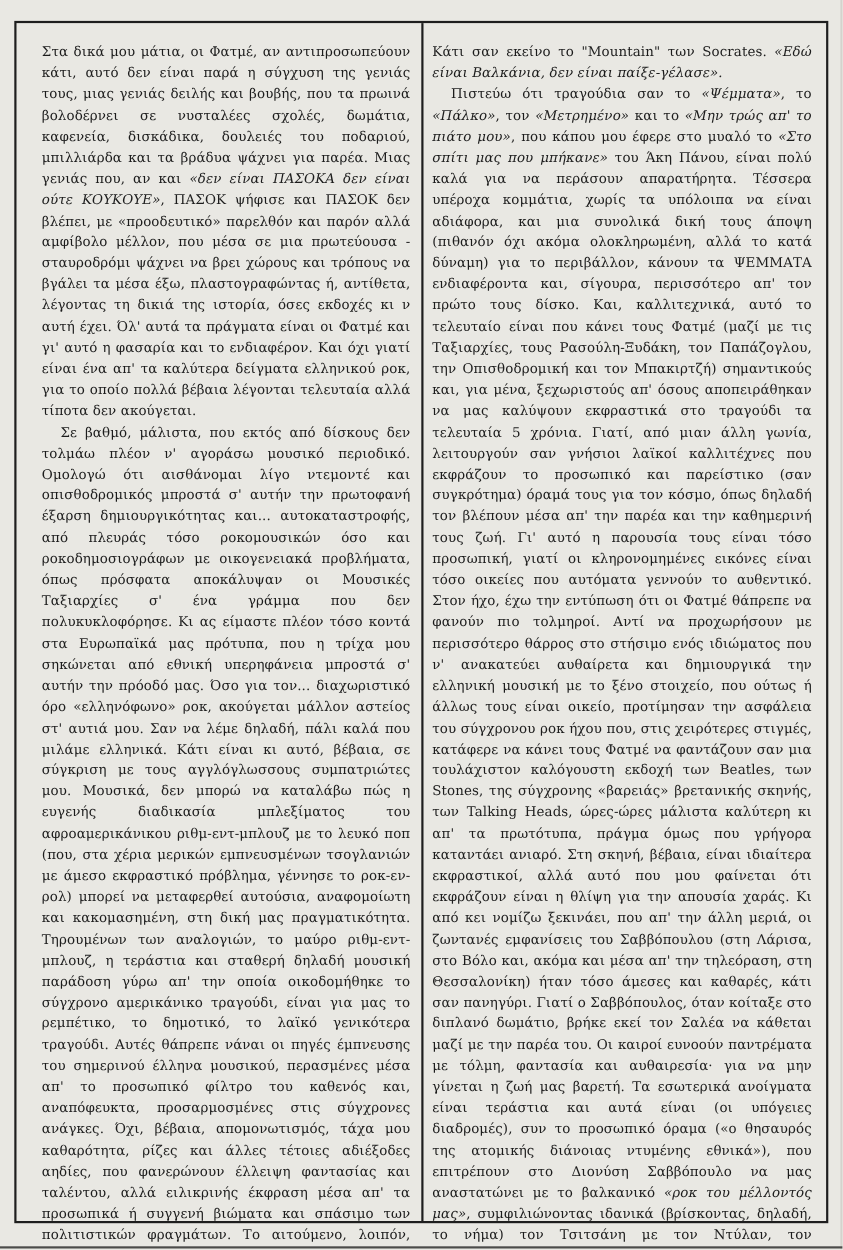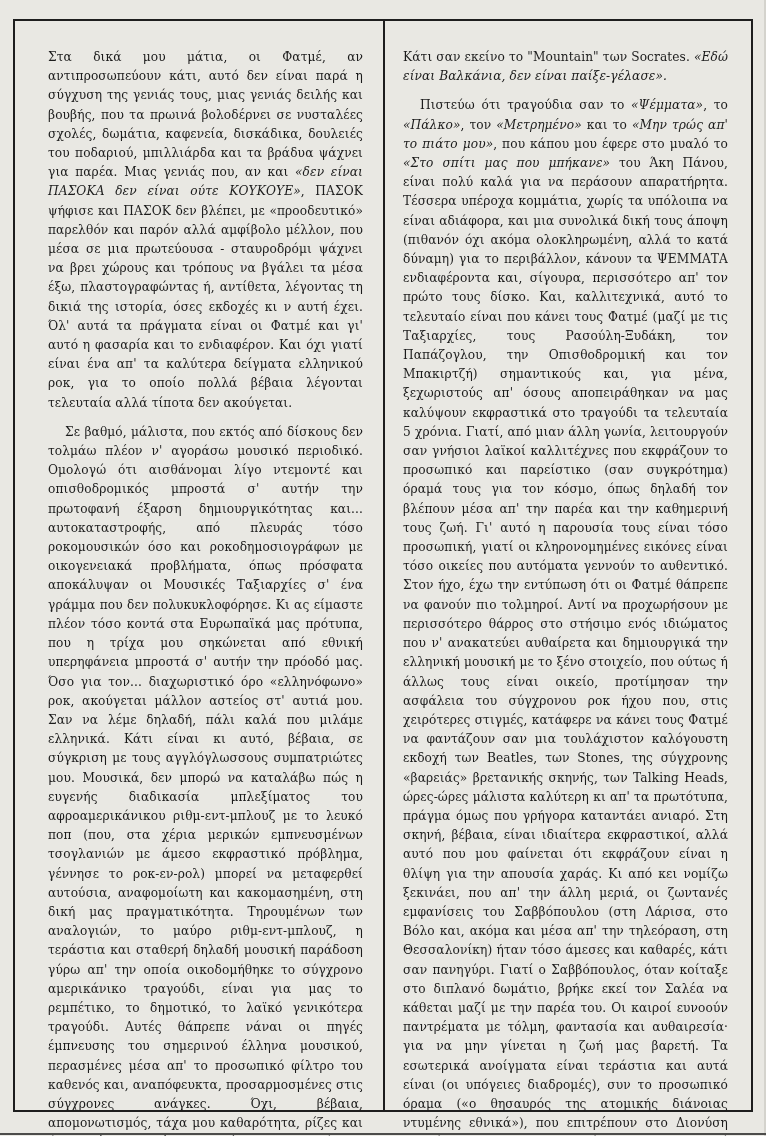--- a/index.html
+++ b/index.html
@@ -34,7 +34,7 @@
   .divider   { width: 2px; background: #1e1e1e; }
   .col-right { width: 366px; padding: 17px 13px 0 8px; }
   .col p {
-    margin: 10px;
+    margin: 0;
     text-align: justify;
     -webkit-hyphens: auto;
     hyphens: auto;

